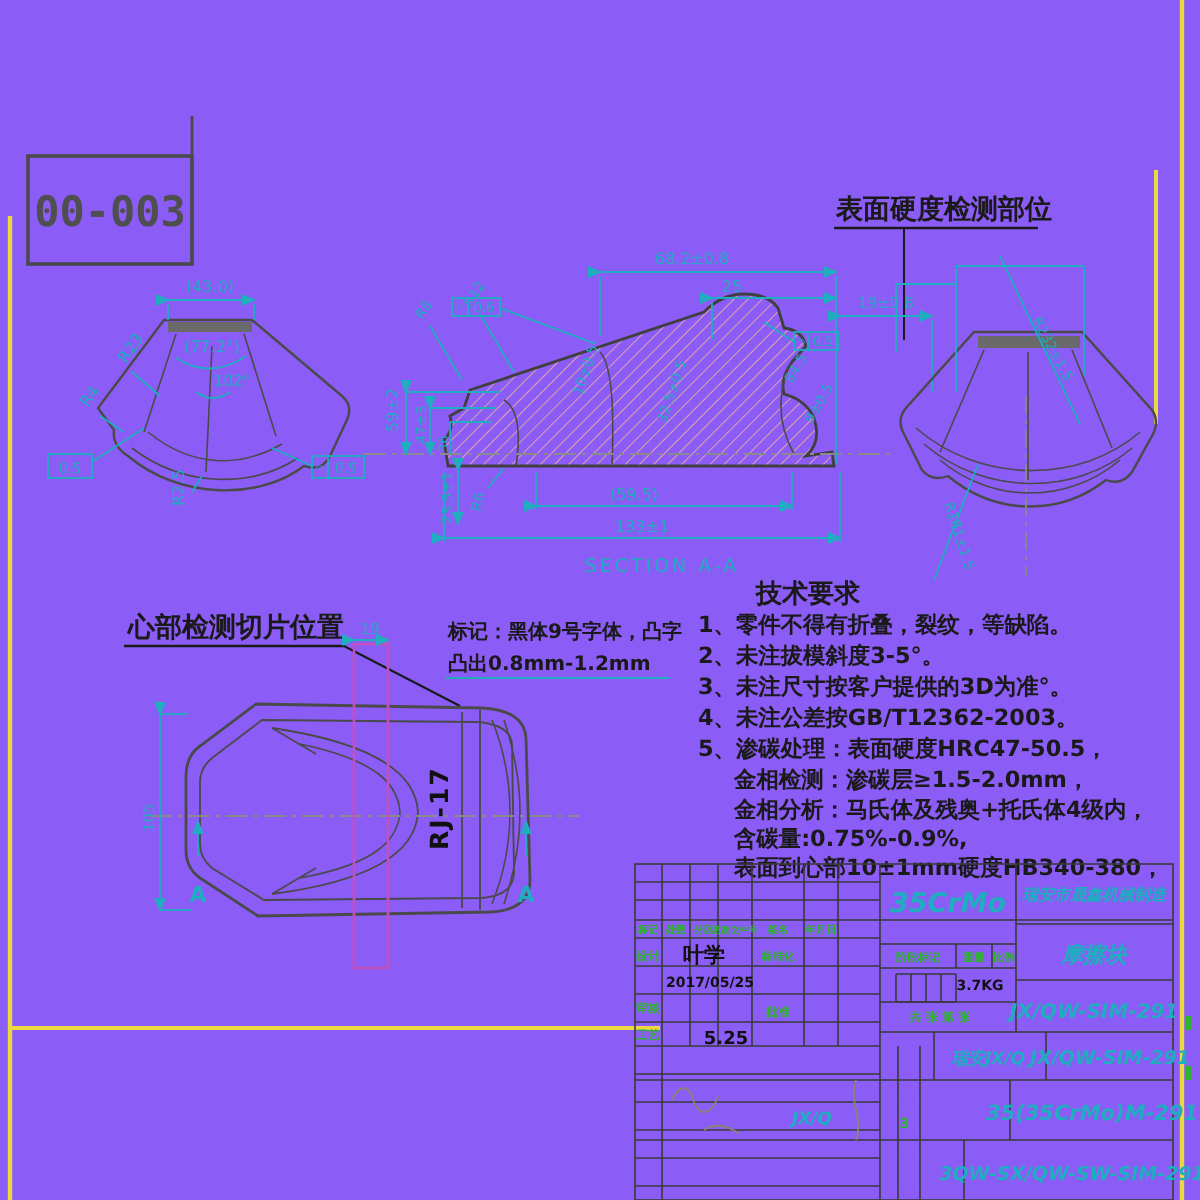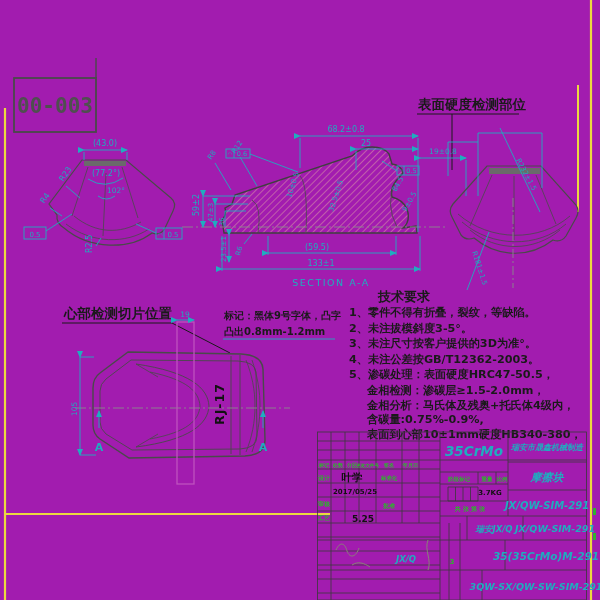--- a/index.html
+++ b/index.html
@@ -3,7 +3,7 @@
 <meta charset="utf-8">
 <style>
   html,body{margin:0;padding:0;}
-  .canvas{position:relative;width:600px;height:600px;background:#a21caf;overflow:hidden;}
+  .canvas{position:relative;width:600px;height:600px;background:#8b5cf6;overflow:hidden;}
   svg text{font-family:"DejaVu Sans","Liberation Sans",sans-serif;}
   .cy{fill:#1fadbf;}
   .bk{fill:#1a1a1a;font-weight:600;}

